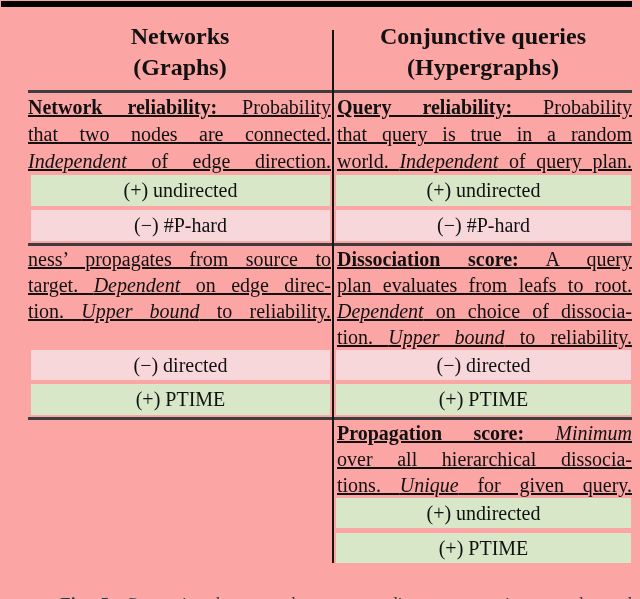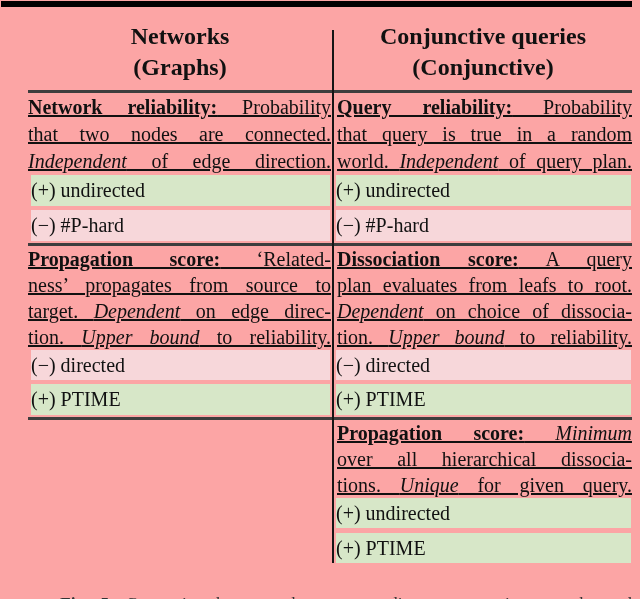--- a/index.html
+++ b/index.html
@@ -65,7 +65,7 @@
   </div>
   <div class="colhead" style="left:334px; width:298px;">
     <div>Conjunctive queries</div>
-    <div>(Conjunctive)</div>
+    <div>(Hypergraphs)</div>
   </div>
 
   <div class="rule" style="top:90px;"></div>

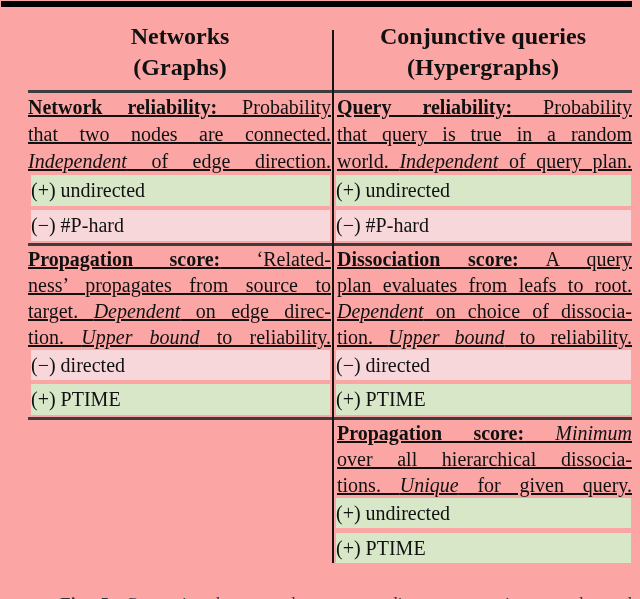--- a/index.html
+++ b/index.html
@@ -35,7 +35,7 @@
   .lh26 .tline { line-height: 26px; }
   .band {
     position: absolute; font-size: 20px;
-    display: flex; align-items: center; justify-content: flex-start;
+    display: flex; align-items: center; justify-content: center;
   }
   .band.positive { background: var(--positive_bg, #d7e7c8); }
   .band.negative { background: var(--negative_bg, #f7d7da); font-family: Liberation Serif, serif; }

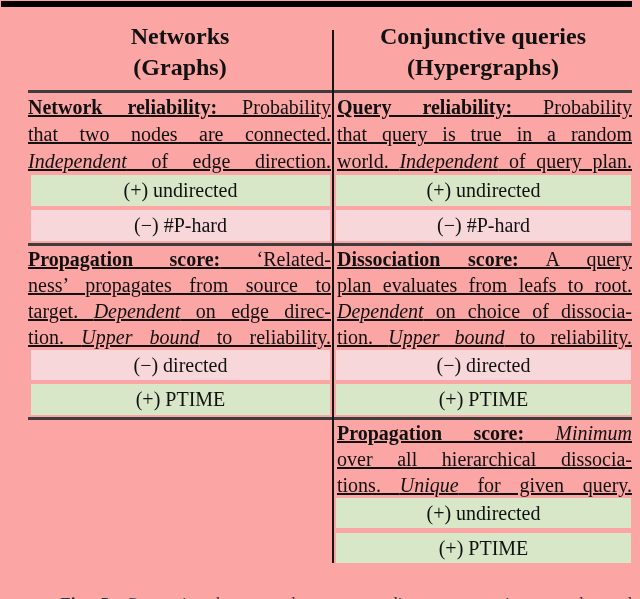--- a/index.html
+++ b/index.html
@@ -97,7 +97,6 @@
   <div class="rule" style="top:243px;"></div>
 
   <div class="desc lh26" style="left:28px; top:246px; width:303px;">
-      <div class="tline"><span class="b">Propagation score:</span><span> ‘Related-</span></div>
       <div class="tline"><span>ness’ propagates from source to</span></div>
       <div class="tline"><span>target. </span><span class="i">Dependent</span><span> on edge direc-</span></div>
       <div class="tline"><span>tion. </span><span class="i">Upper bound</span><span> to reliability.</span></div>

